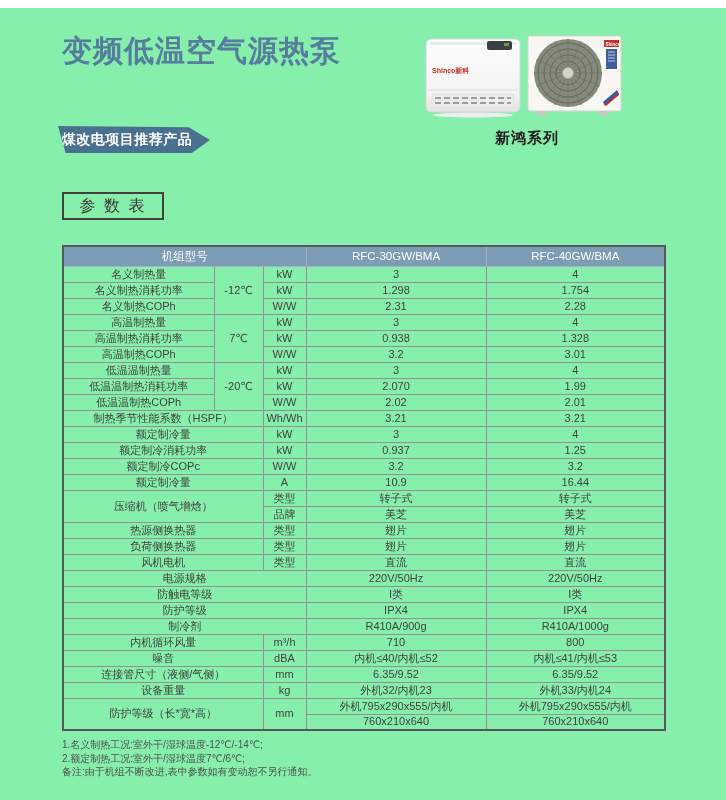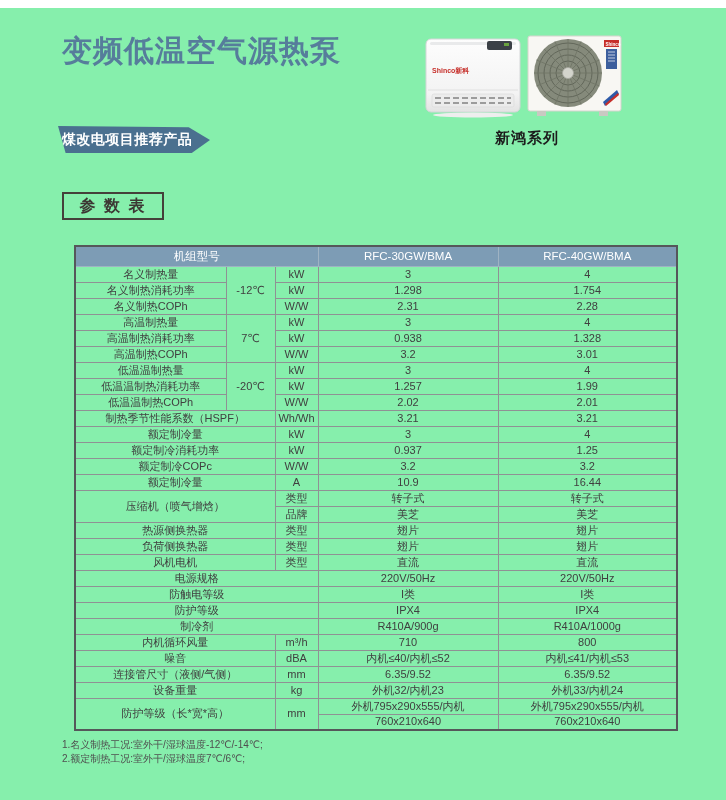--- a/index.html
+++ b/index.html
@@ -30,7 +30,7 @@
   
   .section-box {
     position:absolute; left:62px; top:184px; width:102px; height:28px;
-    border:2px solid #45403a; color:#3c3733; font-size:16px; font-weight:bold;
+    border:2px solid #45403a; color:#3c3733; font-size:16px; font-weight:normal;
     display:flex; align-items:center; justify-content:center; letter-spacing:2px;
   }
   

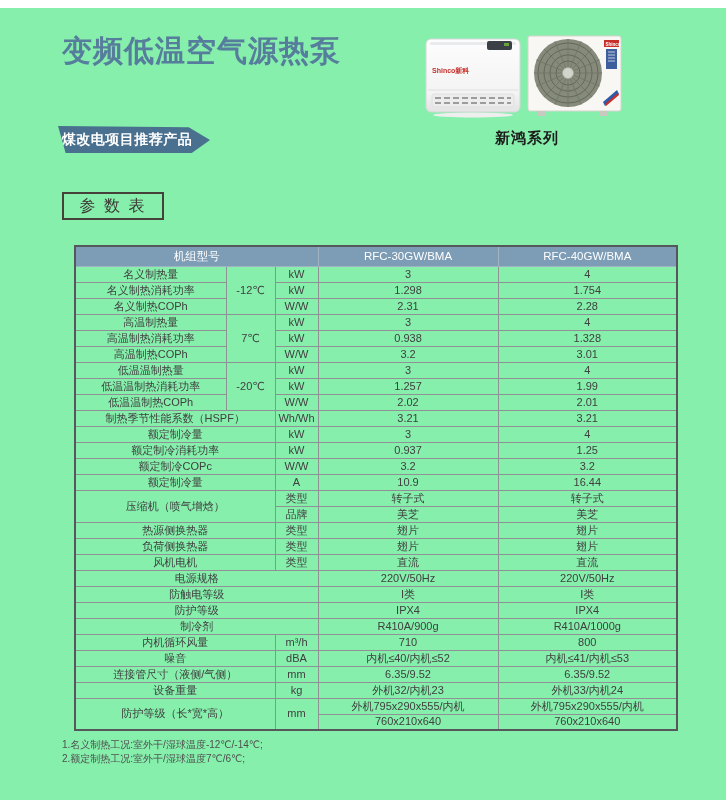--- a/index.html
+++ b/index.html
@@ -34,7 +34,7 @@
     display:flex; align-items:center; justify-content:center; letter-spacing:2px;
   }
   
-  .table-wrap { position:absolute; left:74px; top:237px; }
+  .table-wrap { position:absolute; left:62px; top:237px; }
   table.spec {
     border-collapse:collapse; table-layout:fixed; width:602px;
     border:2px solid #55575a;

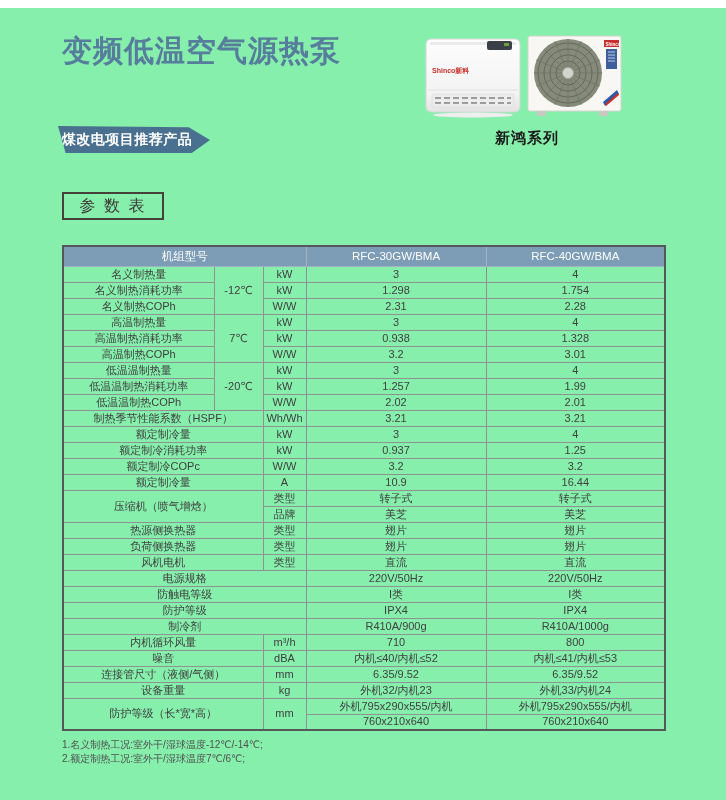--- a/index.html
+++ b/index.html
@@ -190,7 +190,7 @@
           <tr>
             <td>低温温制热消耗功率</td>
             <td>kW</td>
-            <td>1.257</td>
+            <td>2.070</td>
             <td>1.99</td>
           </tr>
           <tr>

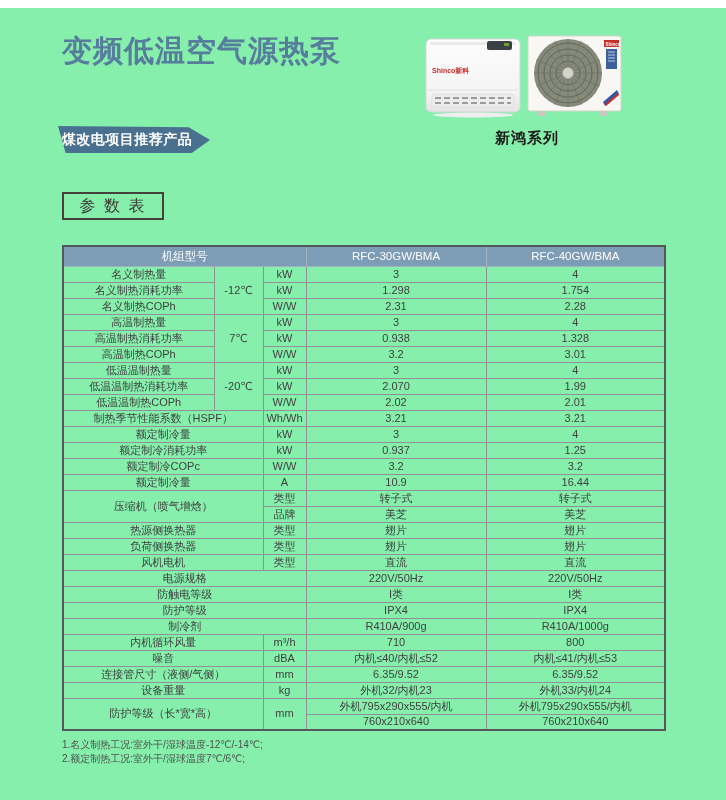--- a/index.html
+++ b/index.html
@@ -319,6 +319,7 @@
   <div class="notes">
     <div>1.名义制热工况:室外干/湿球温度-12℃/-14℃;</div>
     <div>2.额定制热工况:室外干/湿球温度7℃/6℃;</div>
+    <div>备注:由于机组不断改进,表中参数如有变动恕不另行通知。</div>
   </div>
 
 </div>

